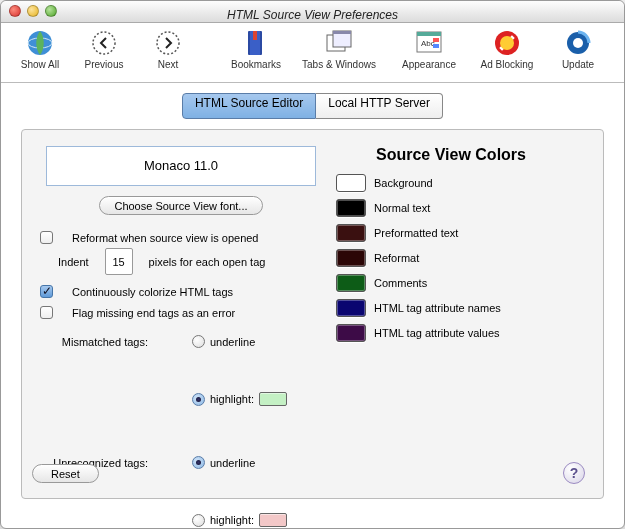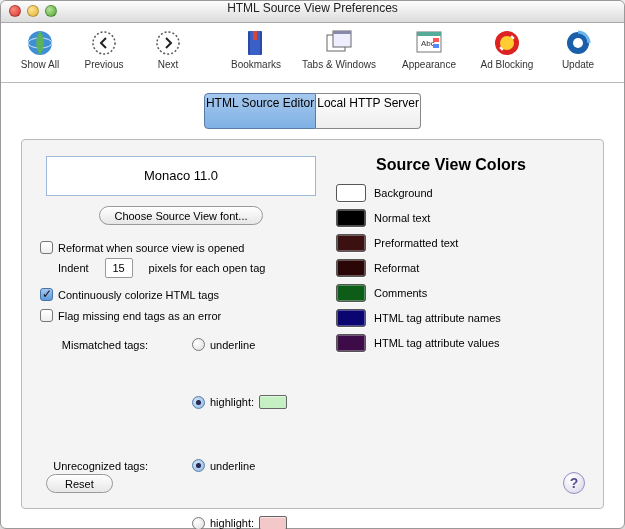--- a/index.html
+++ b/index.html
@@ -27,9 +27,10 @@
     border-bottom: 1px solid #aaa;
     border-radius: 6px 6px 0 0;
     display: flex;
-    align-items: flex-start;
+    align-items: flex-end;
     padding: 0 7px;
     position: relative;
+    font-style: italic;
   }
   .traffic { display: flex; gap: 6px; position:absolute; left:8px; top:4px;}
   .tl { width: 12px; height:12px; border-radius:50%; border:1px solid rgba(0,0,0,0.25);}

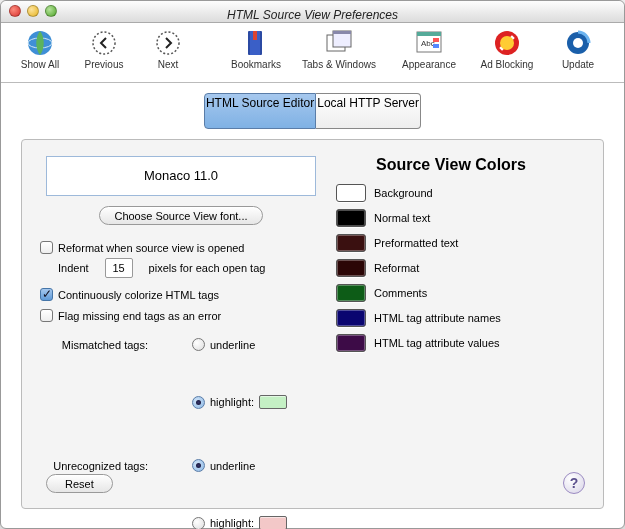--- a/index.html
+++ b/index.html
@@ -62,10 +62,10 @@
   }
   .tab {
     border:1px solid #888;
-    padding: 2px 1px;
+    padding: 2px 12px;
     background: linear-gradient(#fff, #eee);
     font-size:12px;
-    height:36px;
+    height:26px;
     line-height:15px;
   }
   .tab:first-child{border-radius: 4px 0 0 4px;}

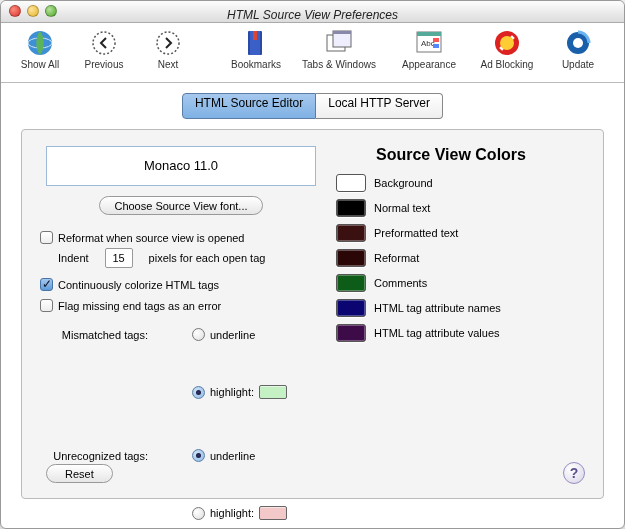--- a/index.html
+++ b/index.html
@@ -107,7 +107,7 @@
     box-shadow: inset 0 1px 0 #fff;
   }
   .center-row{text-align:center;margin-bottom:12px;}
-  .chk-row{display:flex;align-items:center;gap:5px;margin:4px 0; padding-left:4px;}
+  .chk-row{display:flex;align-items:center;gap:19px;margin:4px 0; padding-left:4px;}
   .indent-row{padding-left:22px; display:flex;align-items:center; gap:16px; margin-bottom:6px;}
   .mini-input{width:28px;height:20px;border:1px solid #999;border-radius:2px;background:#fff;font-size:11px;text-align:center;}
   .checkbox{width:13px;height:13px;border:1px solid #777;border-radius:3px;background:linear-gradient(#fff,#eee);position:relative;flex:none;}

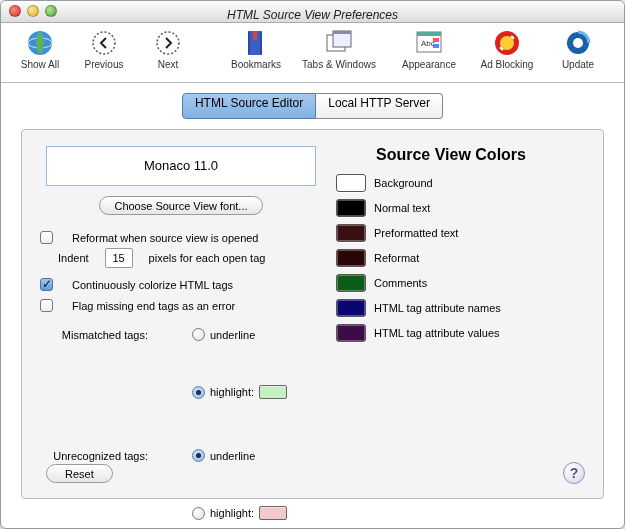--- a/index.html
+++ b/index.html
@@ -109,7 +109,7 @@
   .center-row{text-align:center;margin-bottom:12px;}
   .chk-row{display:flex;align-items:center;gap:19px;margin:4px 0; padding-left:4px;}
   .indent-row{padding-left:22px; display:flex;align-items:center; gap:16px; margin-bottom:6px;}
-  .mini-input{width:28px;height:20px;border:1px solid #999;border-radius:2px;background:#fff;font-size:11px;text-align:center;}
+  .mini-input{width:28px;height:27px;border:1px solid #999;border-radius:2px;background:#fff;font-size:11px;text-align:center;}
   .checkbox{width:13px;height:13px;border:1px solid #777;border-radius:3px;background:linear-gradient(#fff,#eee);position:relative;flex:none;}
   .checkbox.checked{background:linear-gradient(#a6c8ee,#5f9ad8);border-color:#4575a8;}
   .checkbox.checked::after{content:"✓";position:absolute;left:1px;top:-2px;font-size:12px;color:#112;}

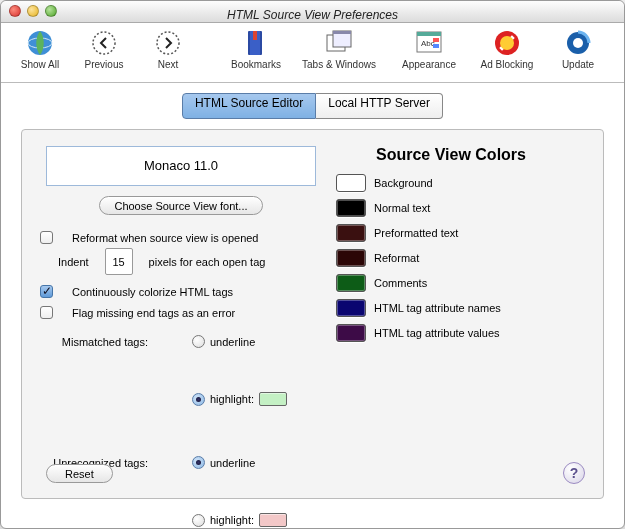--- a/index.html
+++ b/index.html
@@ -124,7 +124,7 @@
   .right h4{font-size:16px;font-weight:600;margin:2px 0 10px 40px;}
   .color-row{display:flex;align-items:center;gap:8px;margin:7px 0;}
   .cchip{width:30px;height:18px;border:1px solid #555;border-radius:3px;box-shadow:0 1px 0 #fff, inset 0 0 0 1px rgba(255,255,255,0.3);}
-  .bottom-bar{position:absolute;left:24px;right:18px;bottom:14px;display:flex;justify-content:space-between;align-items:center;}
+  .bottom-bar{position:absolute;left:10px;right:18px;bottom:14px;display:flex;justify-content:space-between;align-items:center;}
   .help{width:22px;height:22px;border-radius:50%;border:1px solid #9b8bc2;background:radial-gradient(circle at 35% 30%, #fff, #d8d4e7);color:#5a4f8c;font-weight:bold;font-size:14px;text-align:center;line-height:20px;}
 </style>
 </head>

